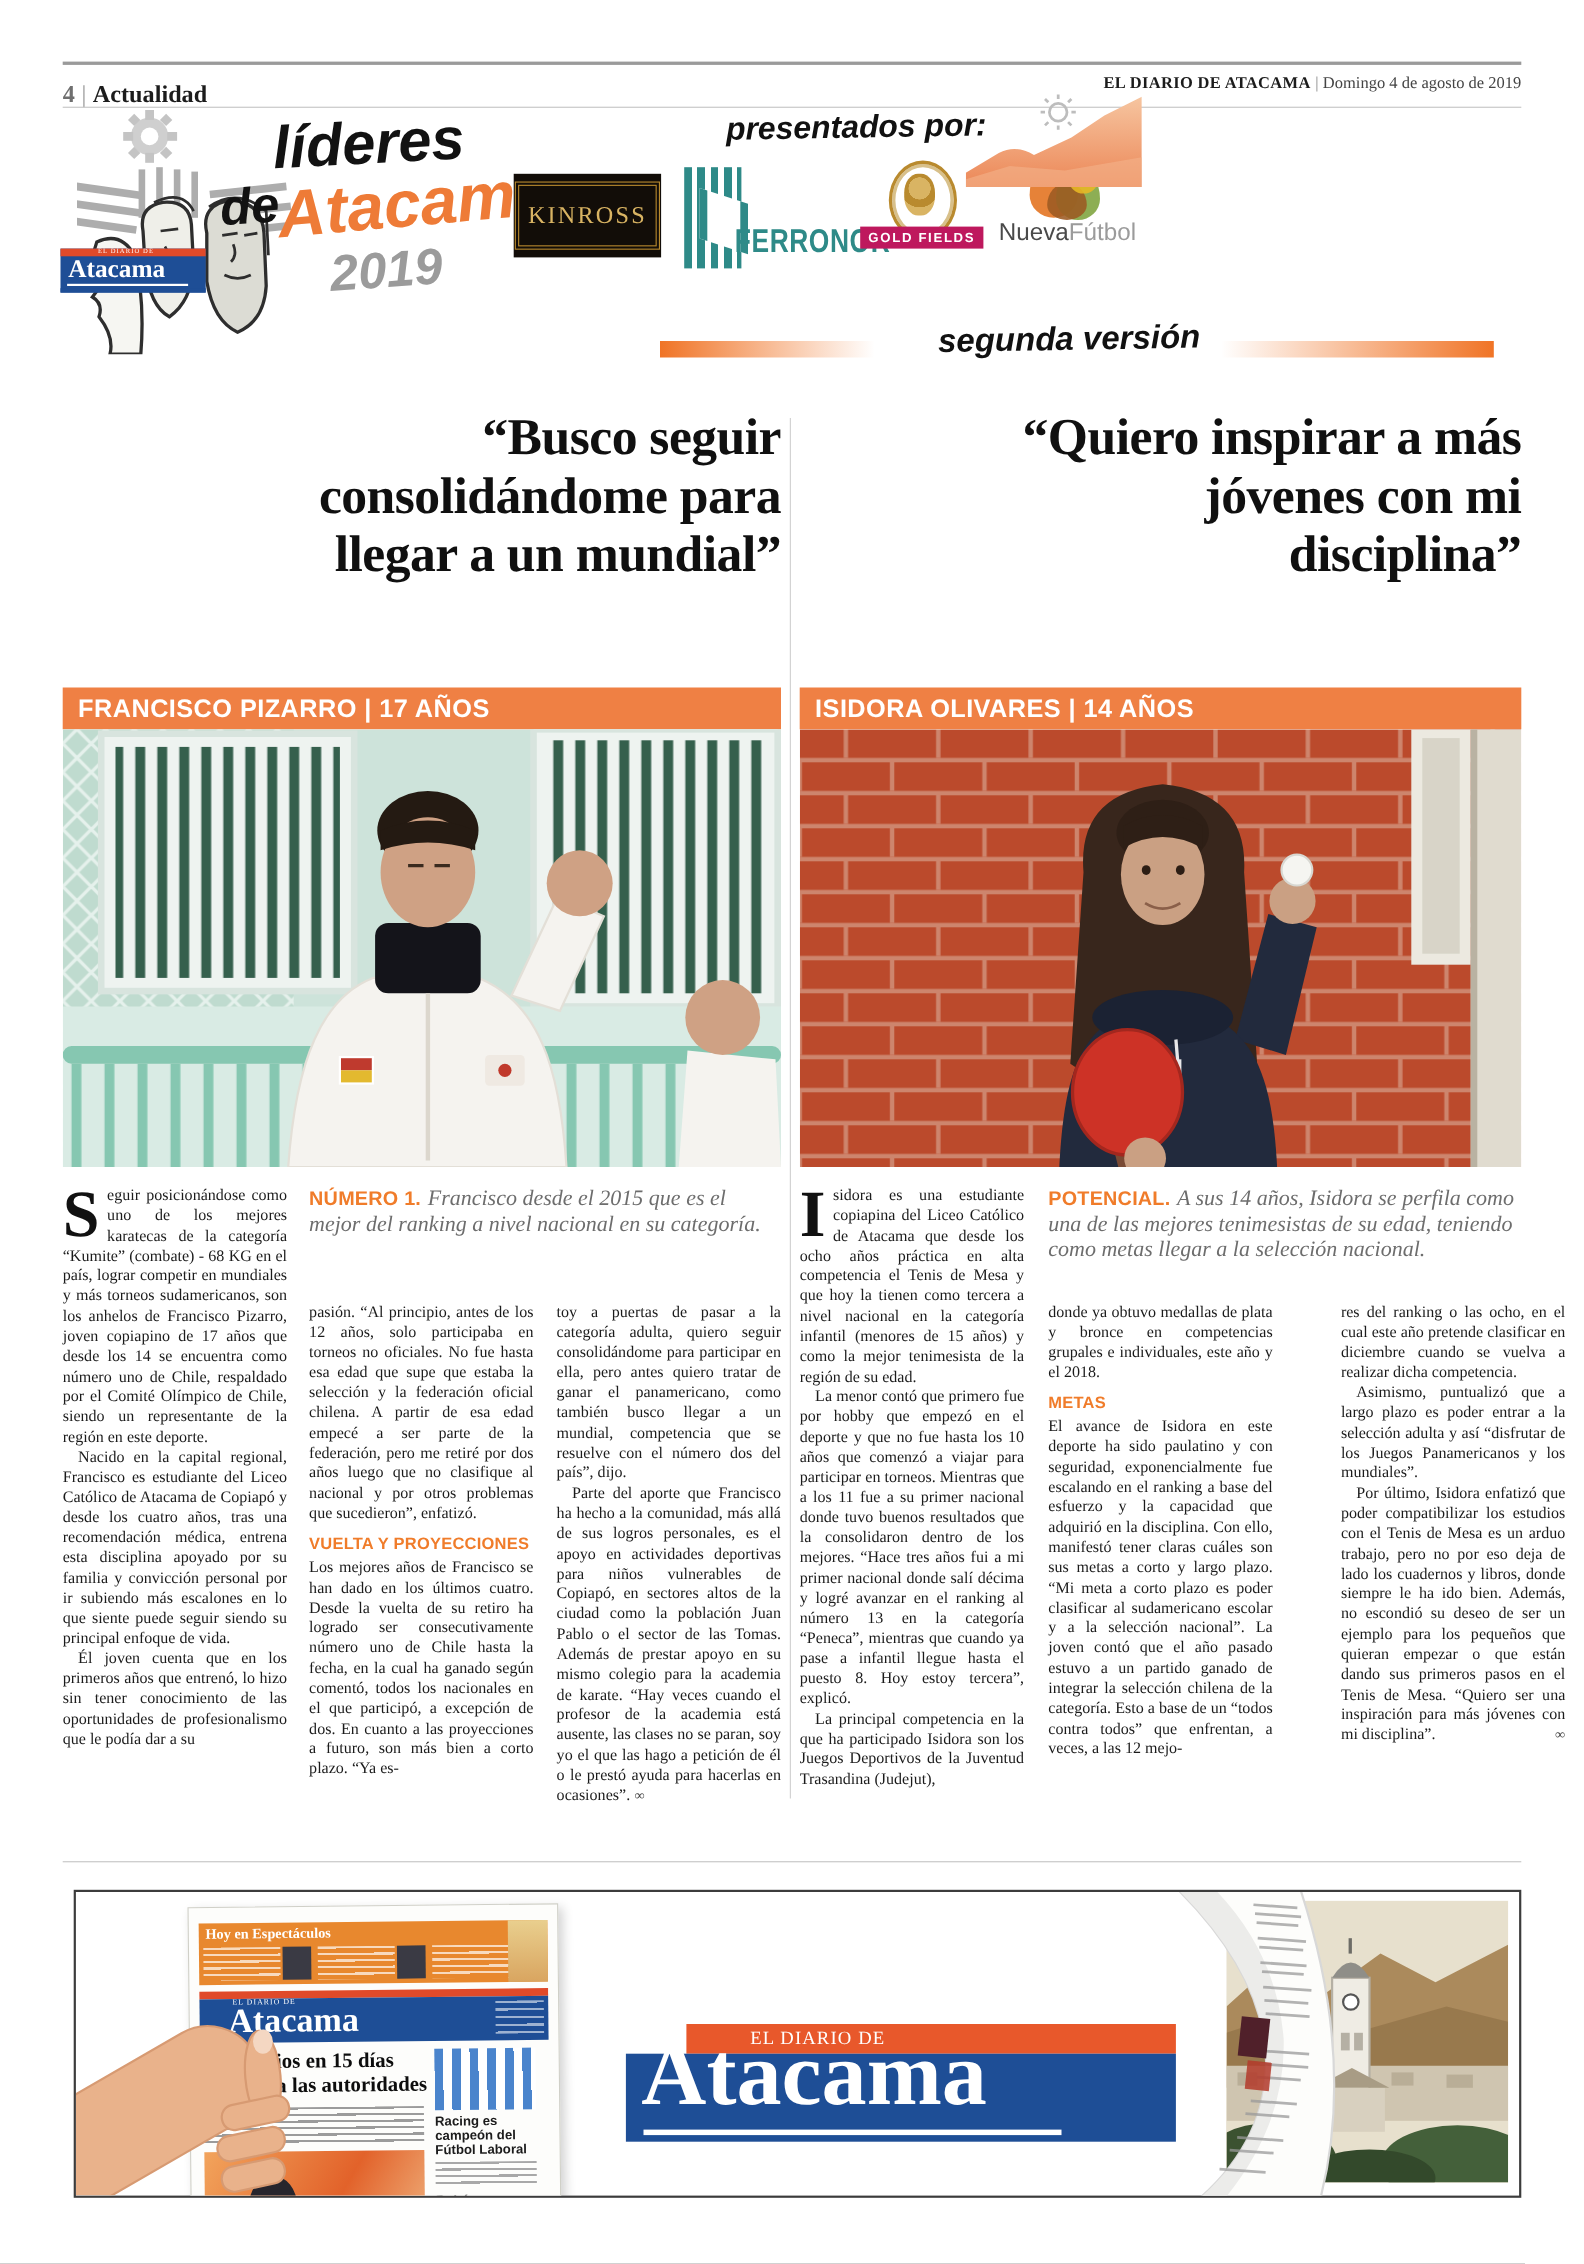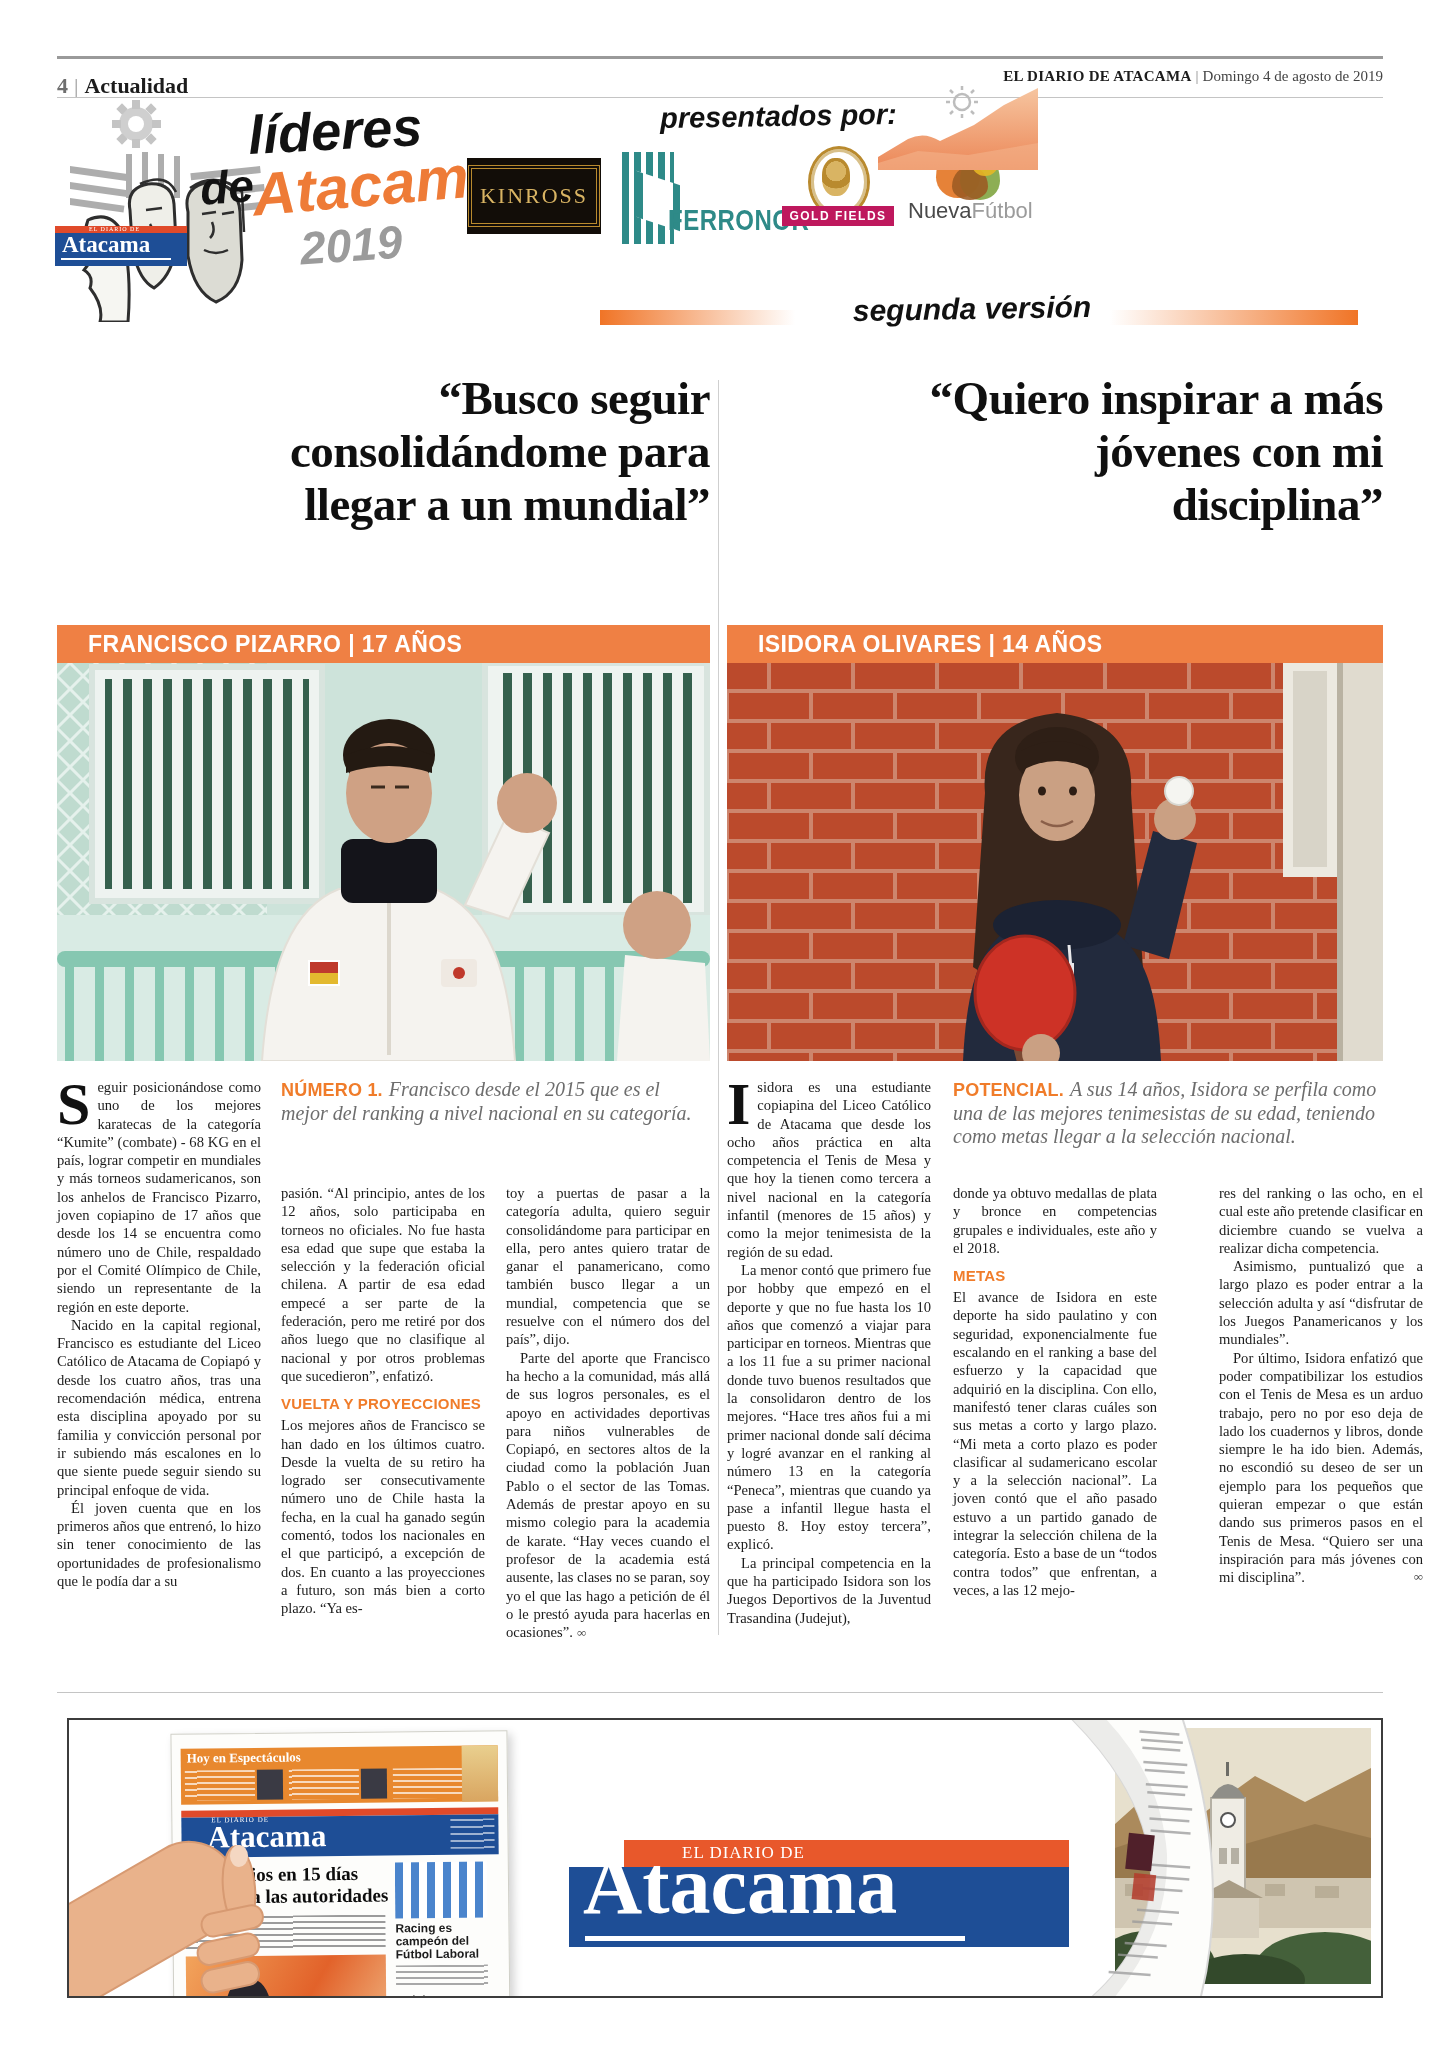--- a/index.html
+++ b/index.html
@@ -73,7 +73,7 @@
   .hl-right{left:727px;width:656px;}
   .byline-bar{top:625px;height:38px;background:#ef8044;color:#fff;
     font-family:"Liberation Sans",sans-serif;font-weight:bold;font-size:23px;
-    line-height:38px;padding-left:31px;box-sizing:border-box;letter-spacing:.4px;}
+    line-height:38px;padding-left:14px;box-sizing:border-box;letter-spacing:.4px;}
   .bb-left{left:57px;width:653px;}
   .bb-right{left:727px;width:656px;}
   .photo{top:663px;height:398px;overflow:hidden;}

